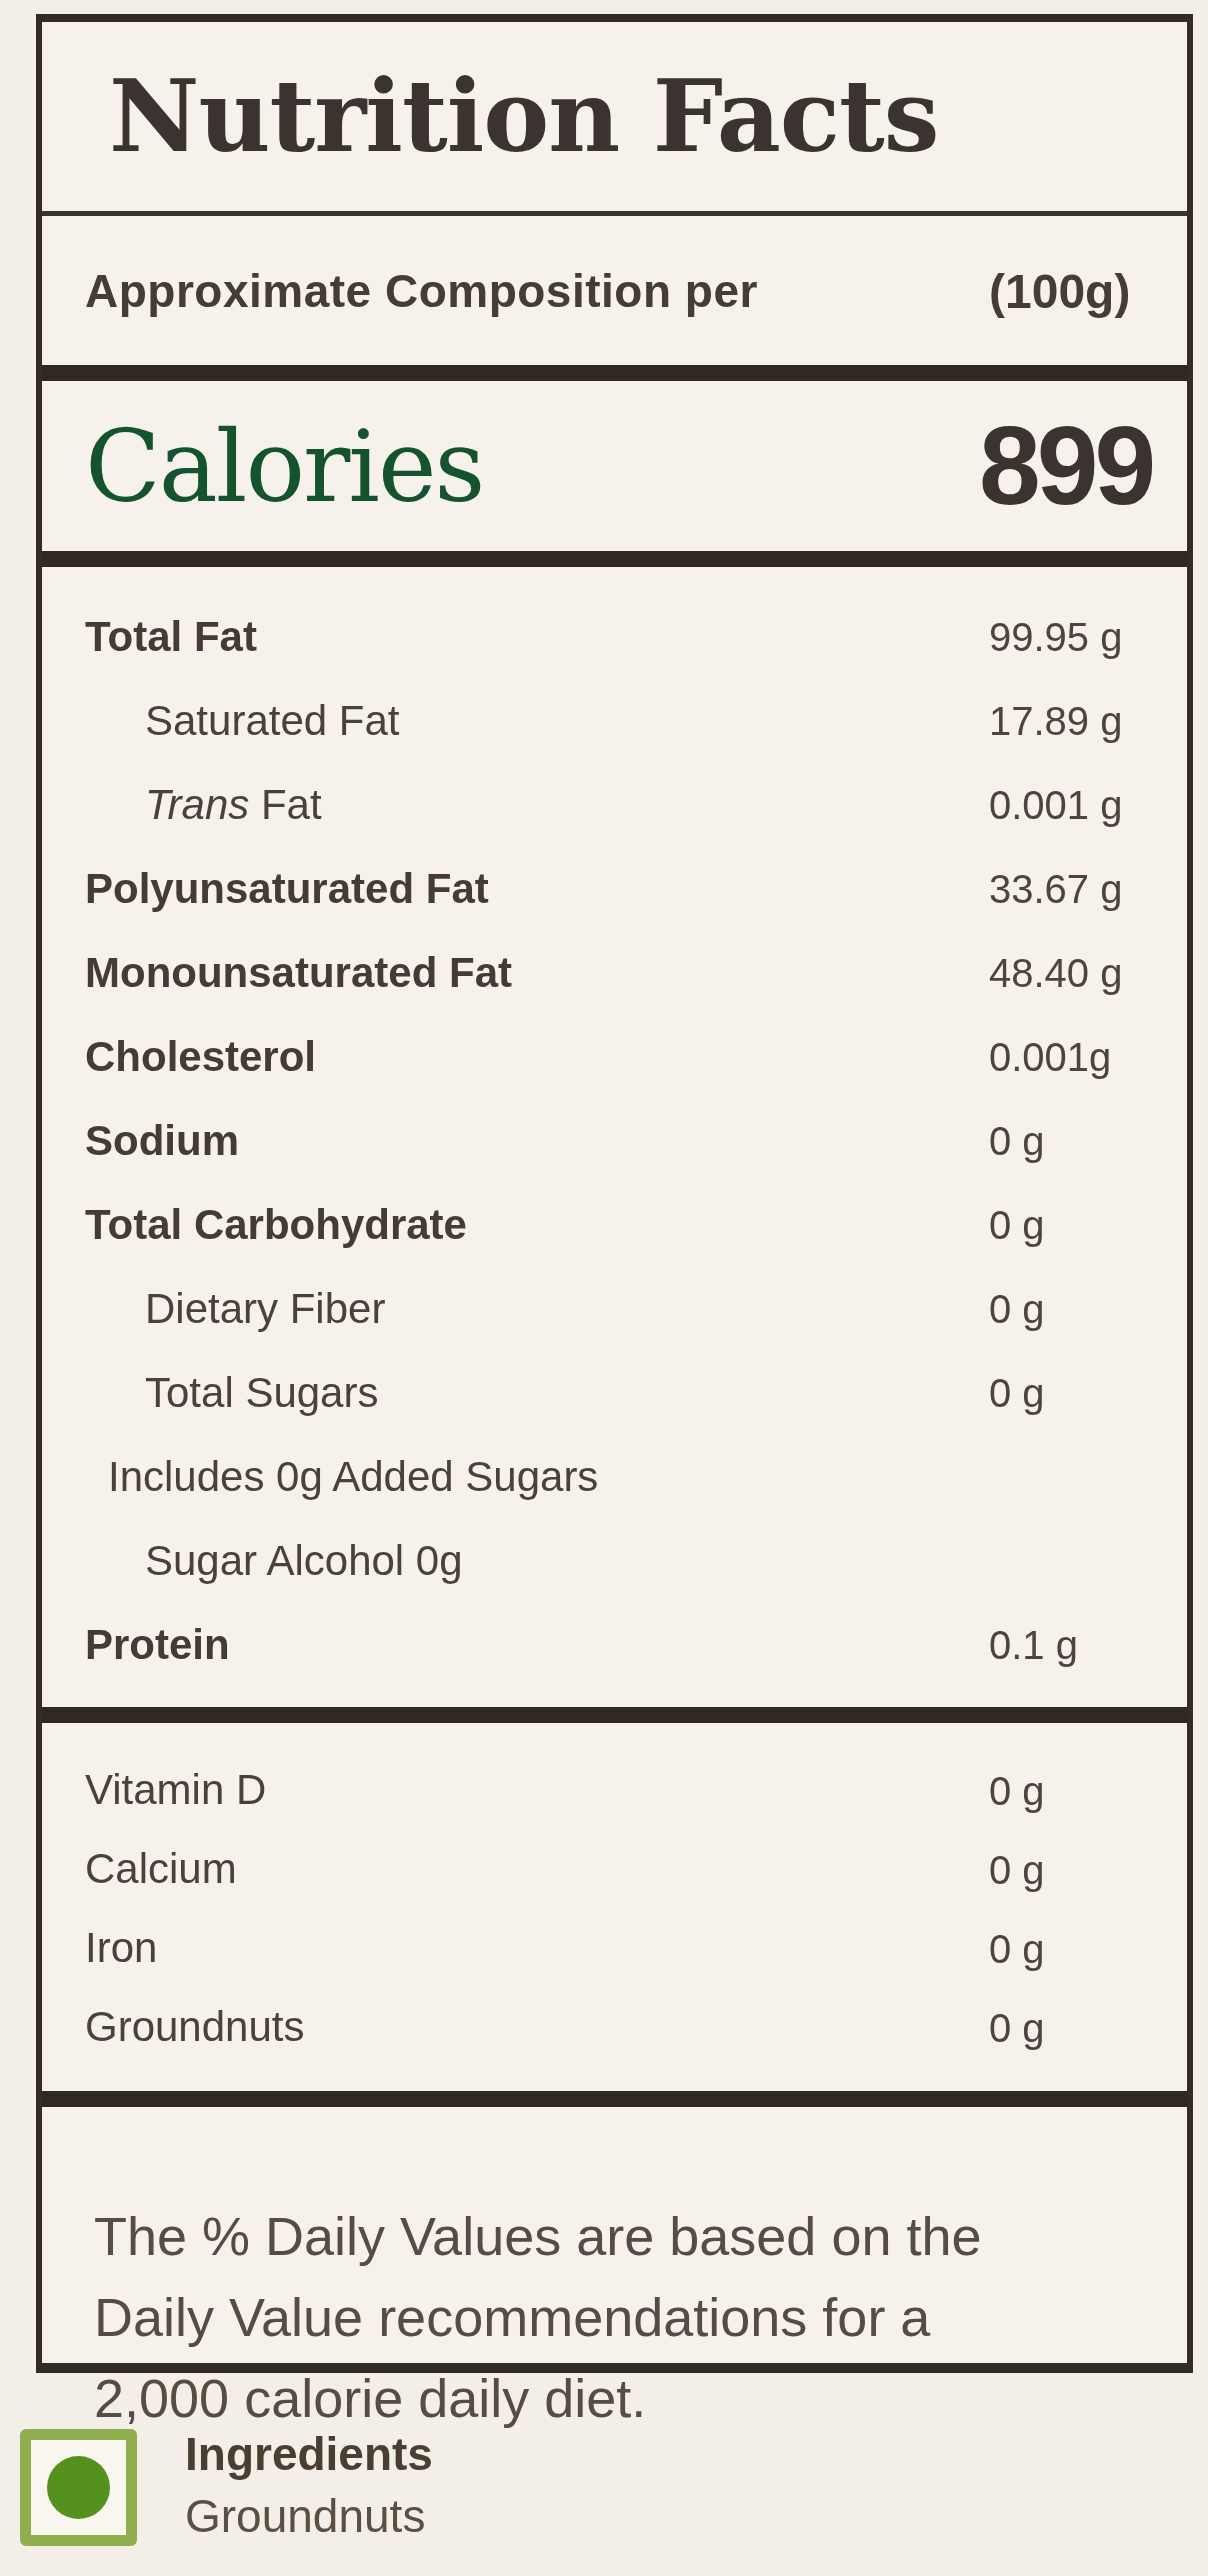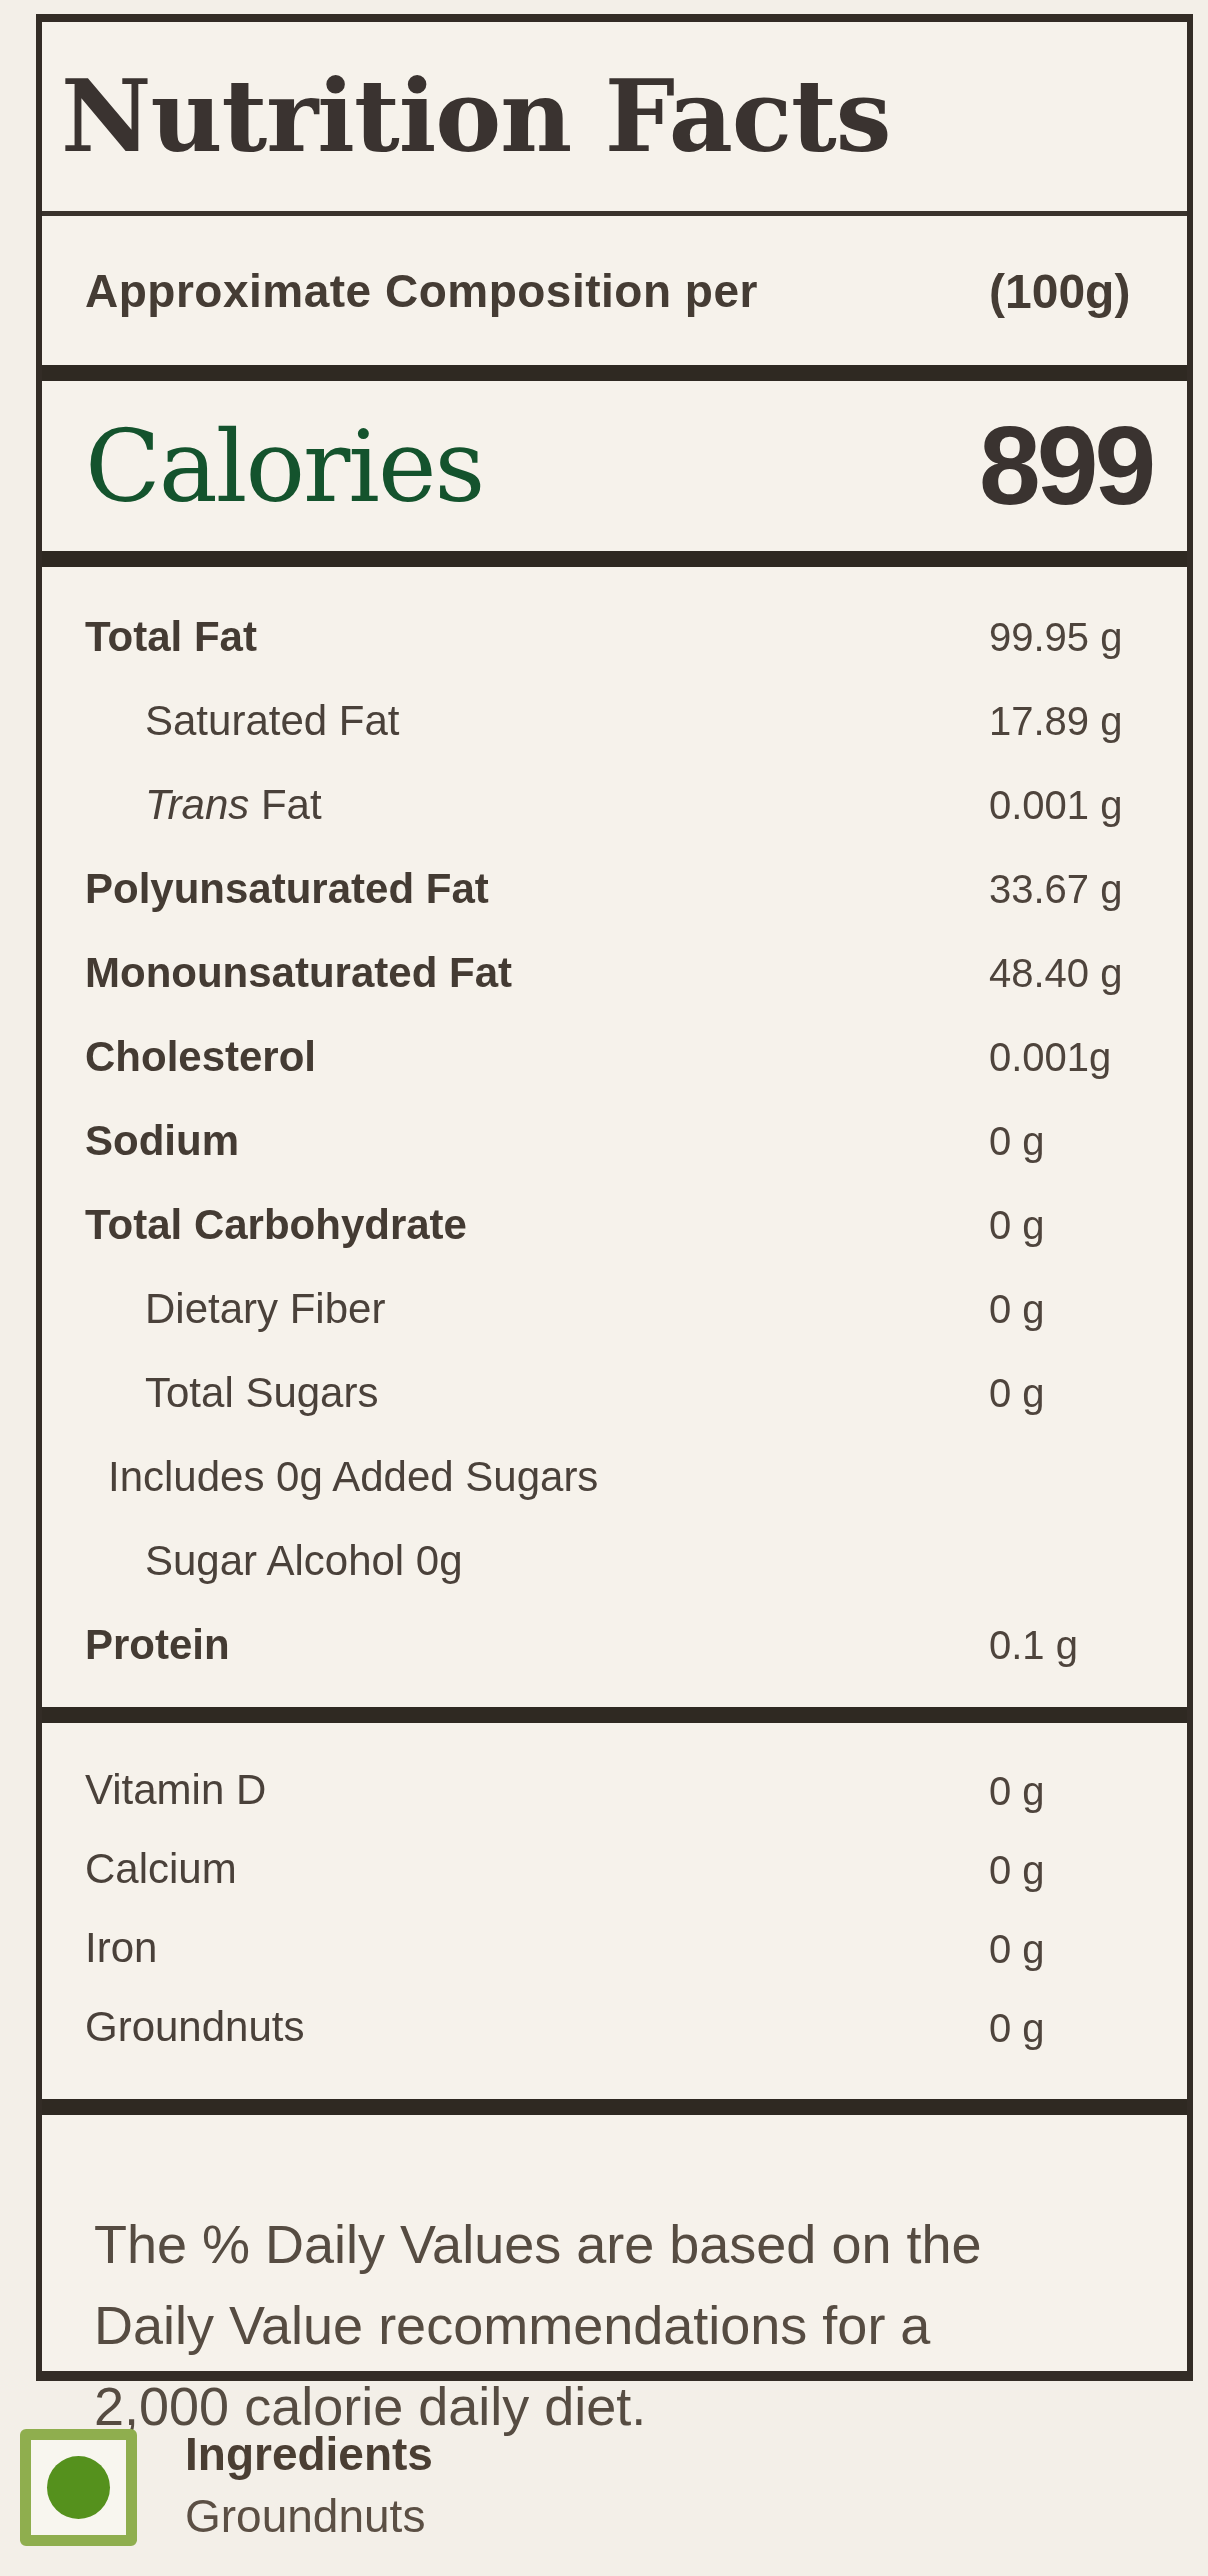--- a/index.html
+++ b/index.html
@@ -31,7 +31,7 @@
     font-size:99px;
     letter-spacing:-1px;
     color:#3a3330;
-    padding-left:19px;
+    padding-left:67px;
     line-height:1;
     white-space:nowrap;
   }

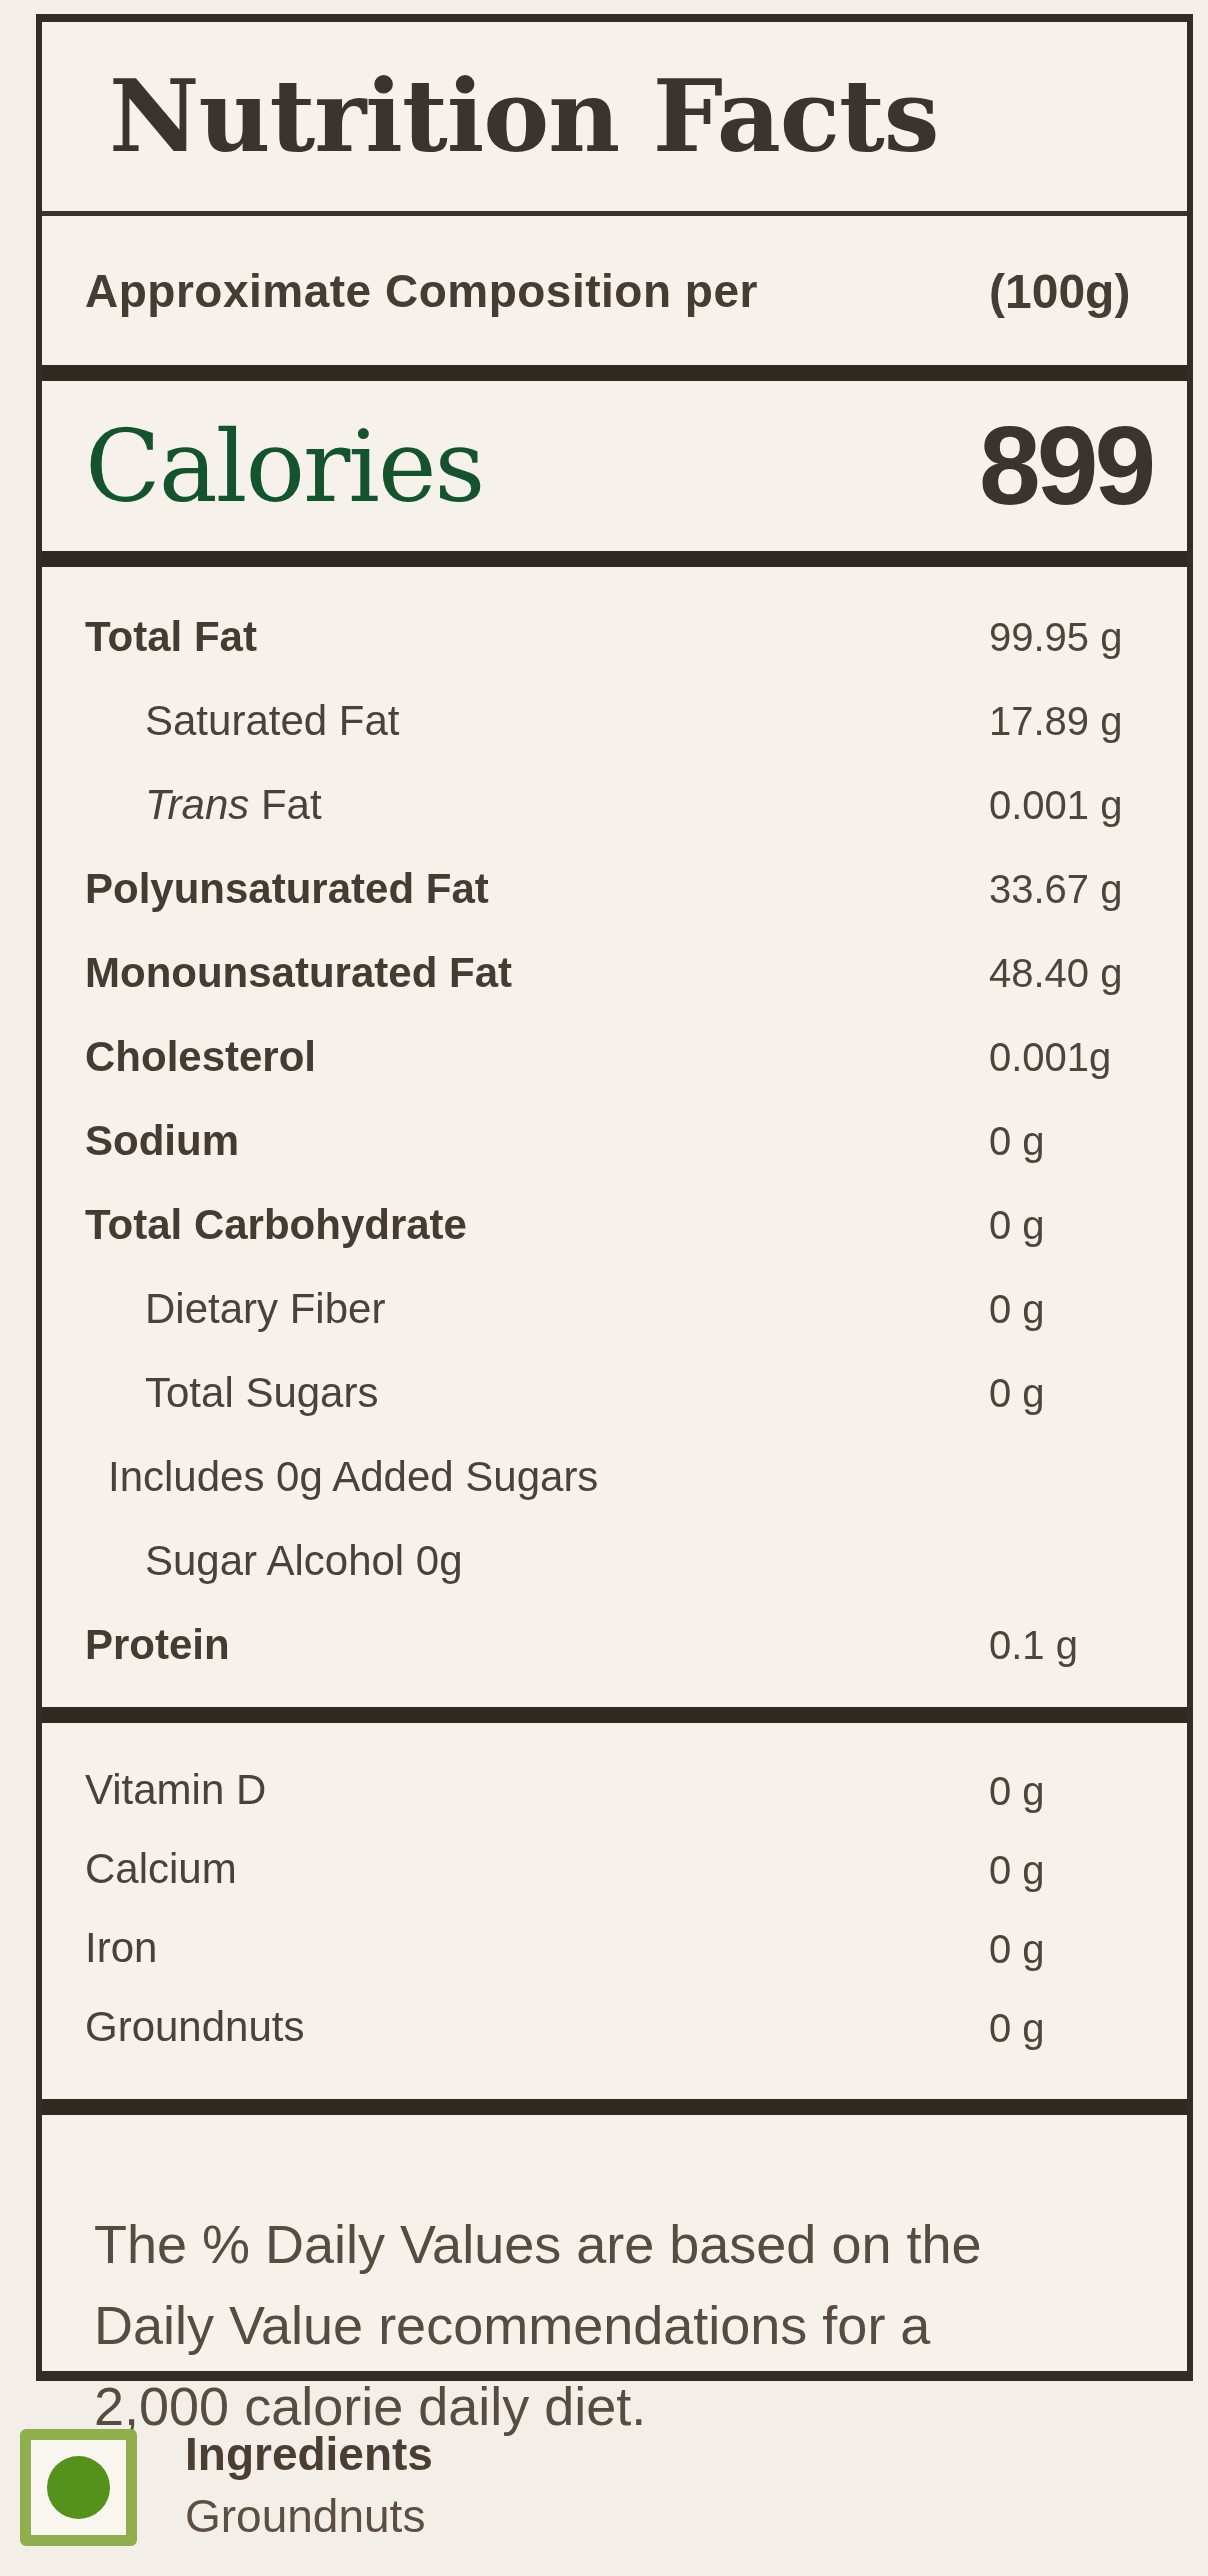--- a/index.html
+++ b/index.html
@@ -59,7 +59,7 @@
   }
   
   .nutrients-section{padding-top:28px;padding-bottom:20px;}
-  .vitamins-section{padding-top:28px;padding-bottom:32px;}
+  .vitamins-section{padding-top:28px;padding-bottom:24px;}
   .nrow{position:relative;height:84px;display:flex;align-items:center;}
   .vitamins-section .nrow{height:79px;}
   .nrow .nlabel{

